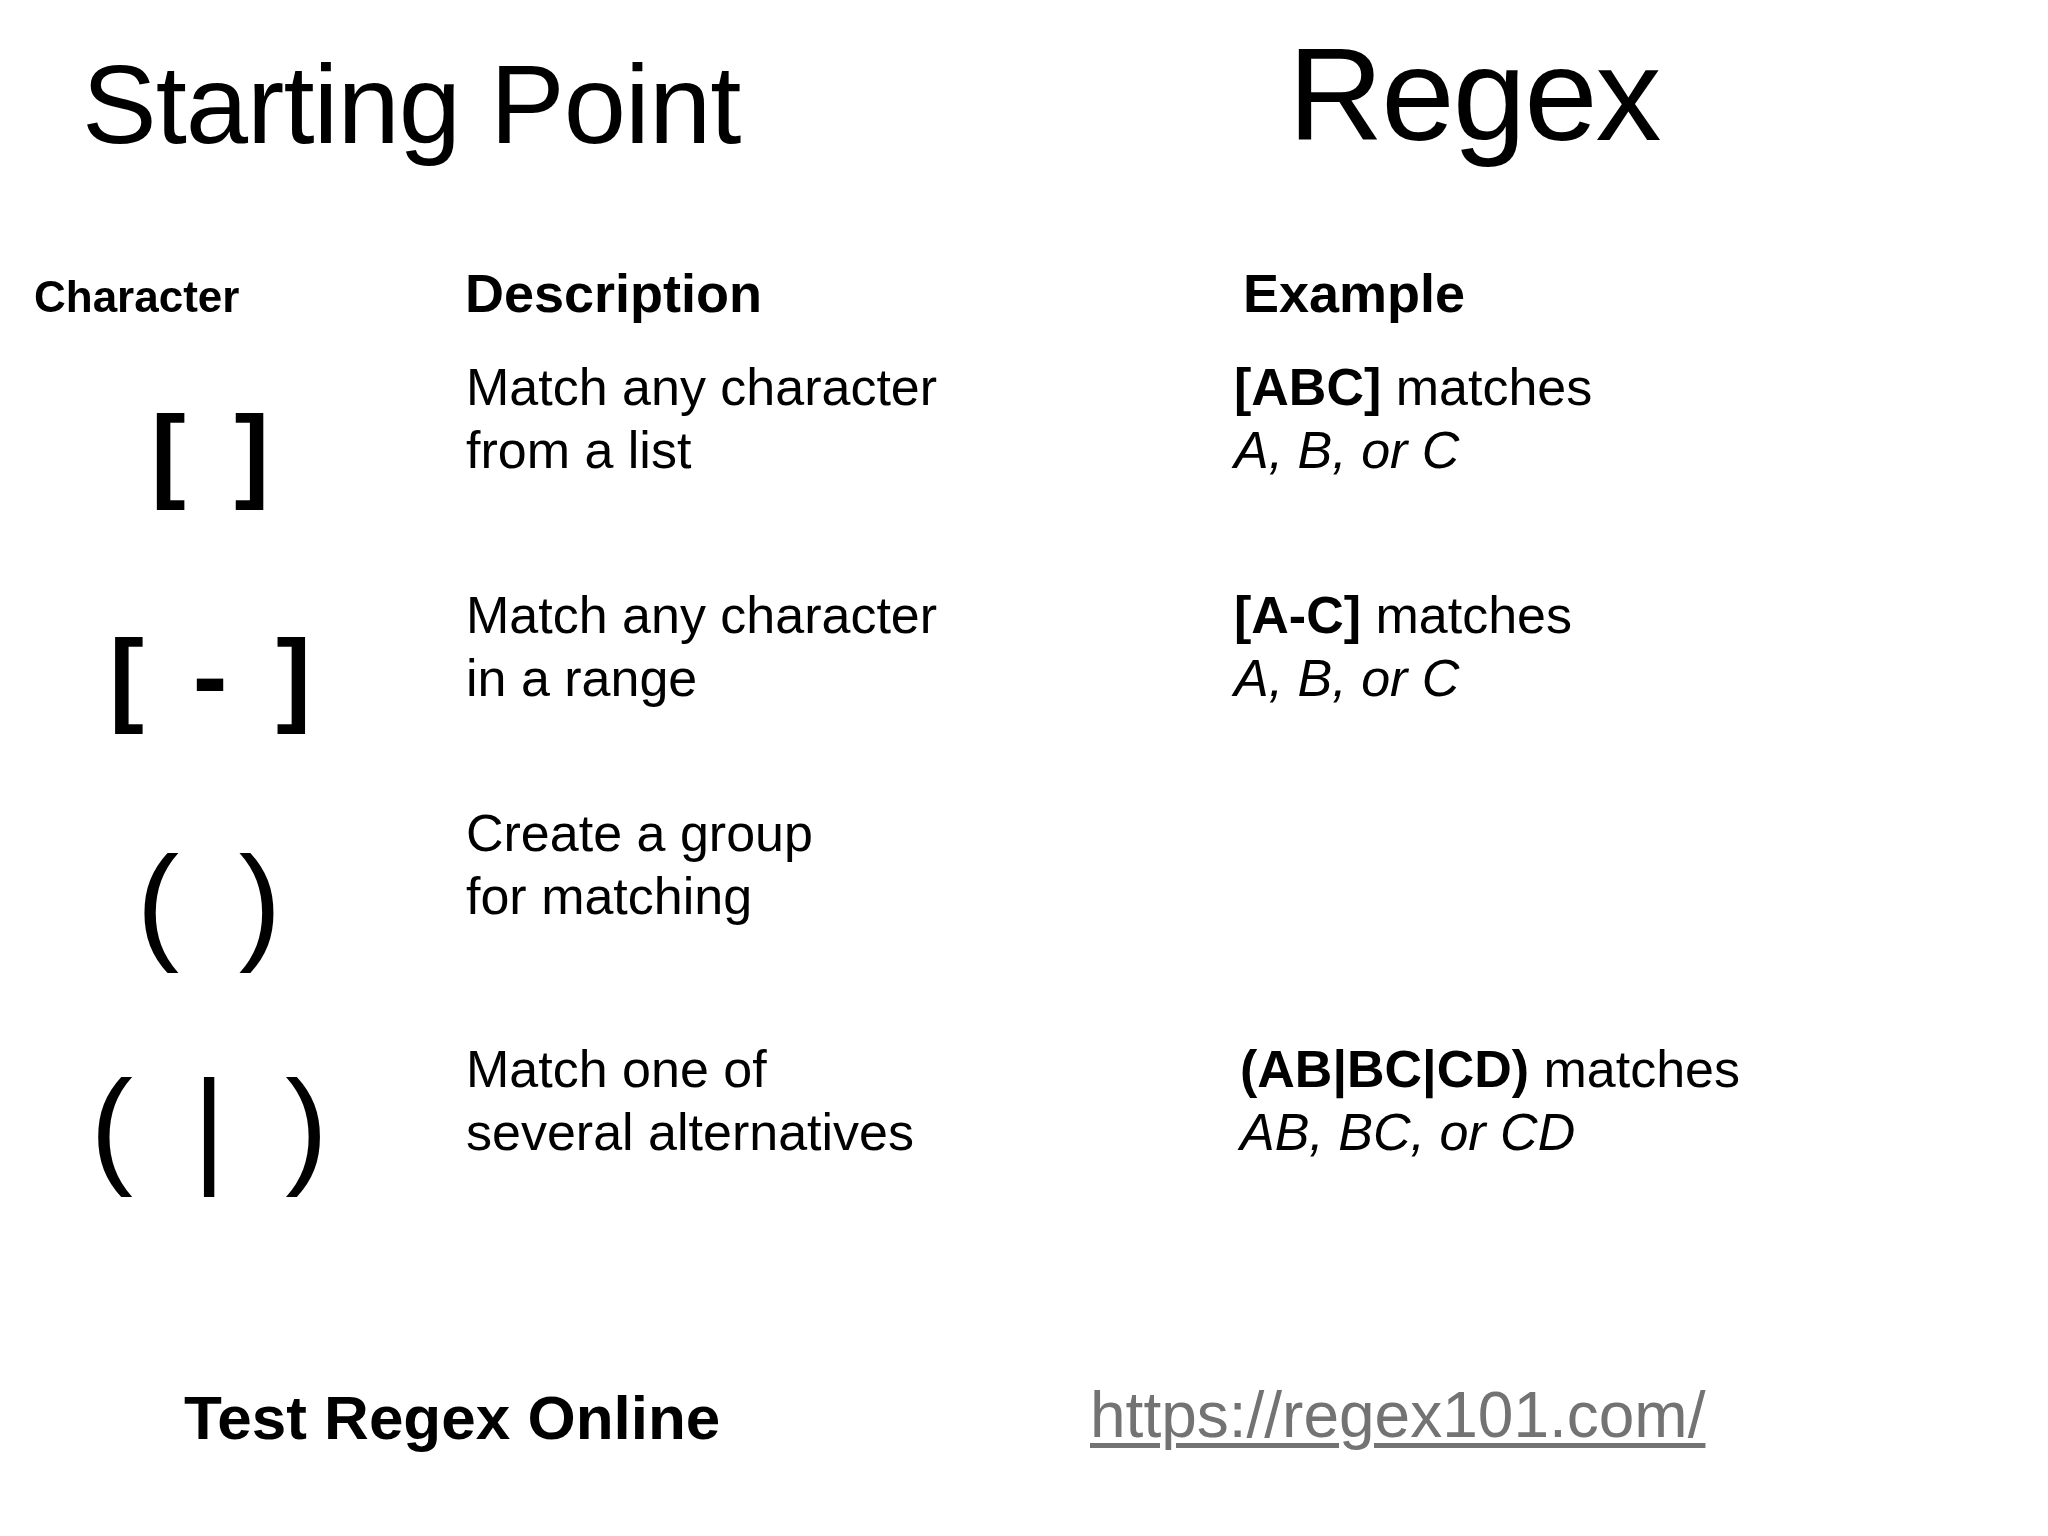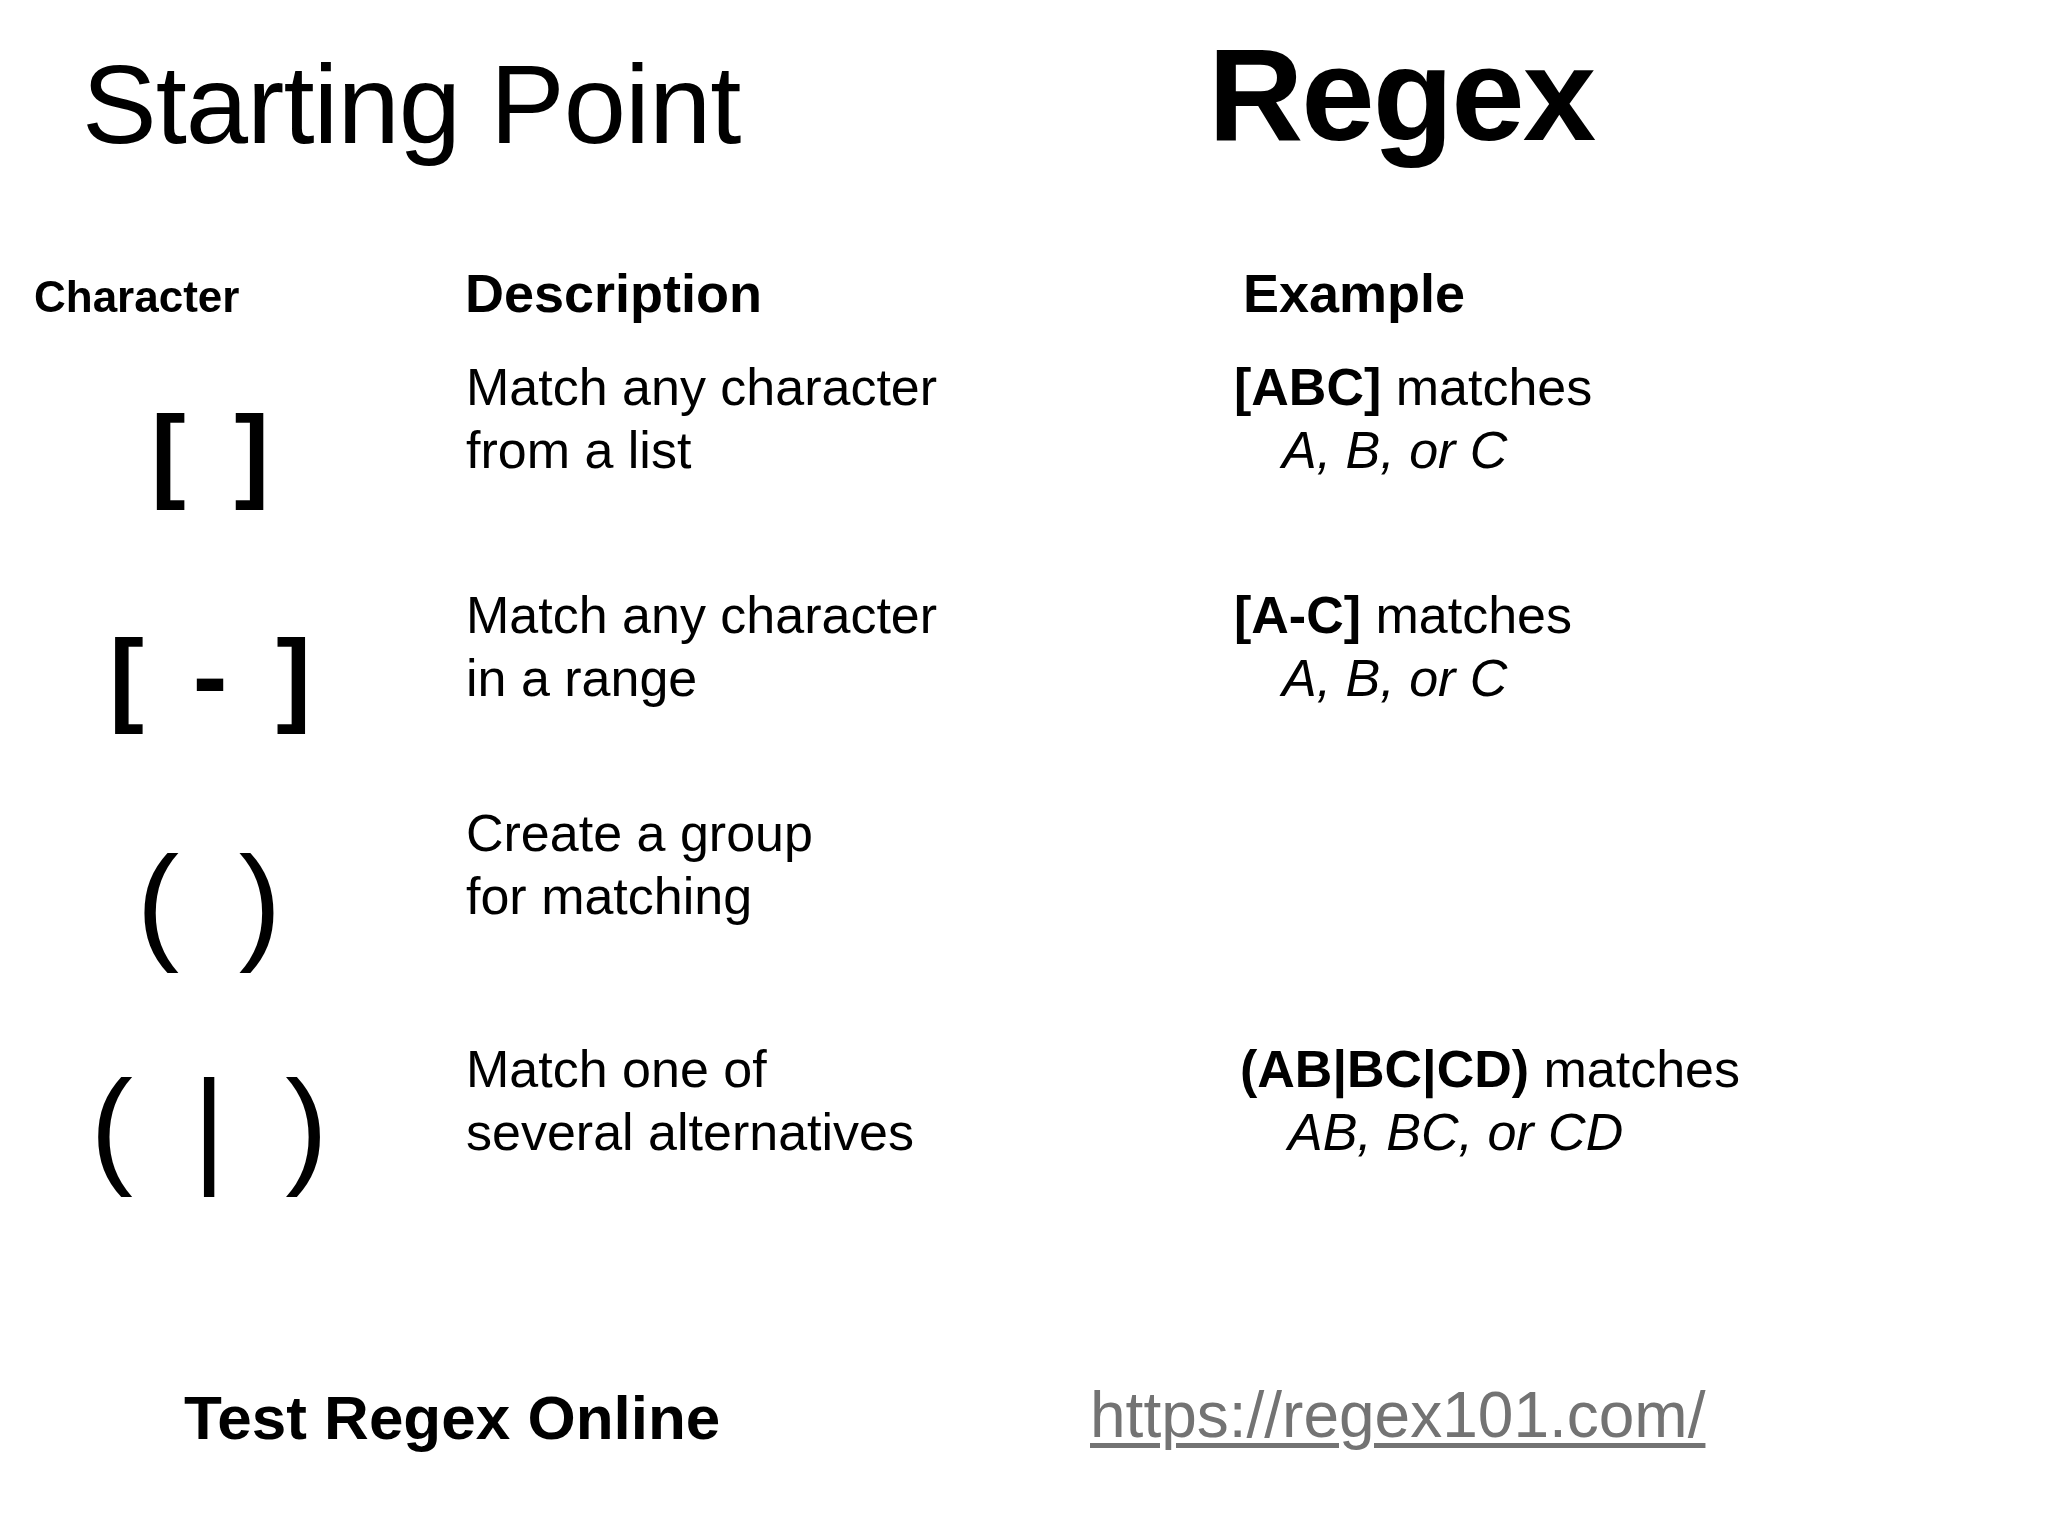--- a/index.html
+++ b/index.html
@@ -36,11 +36,11 @@
   }
   .title-right {
     position: absolute;
-    left: 1208px;
+    left: 1288px;
     top: 8px;
     font-size: 132px;
     line-height: 1.05;
-    font-weight: 700;
+    font-weight: 400;
     letter-spacing: -2px;
     white-space: nowrap;
   }

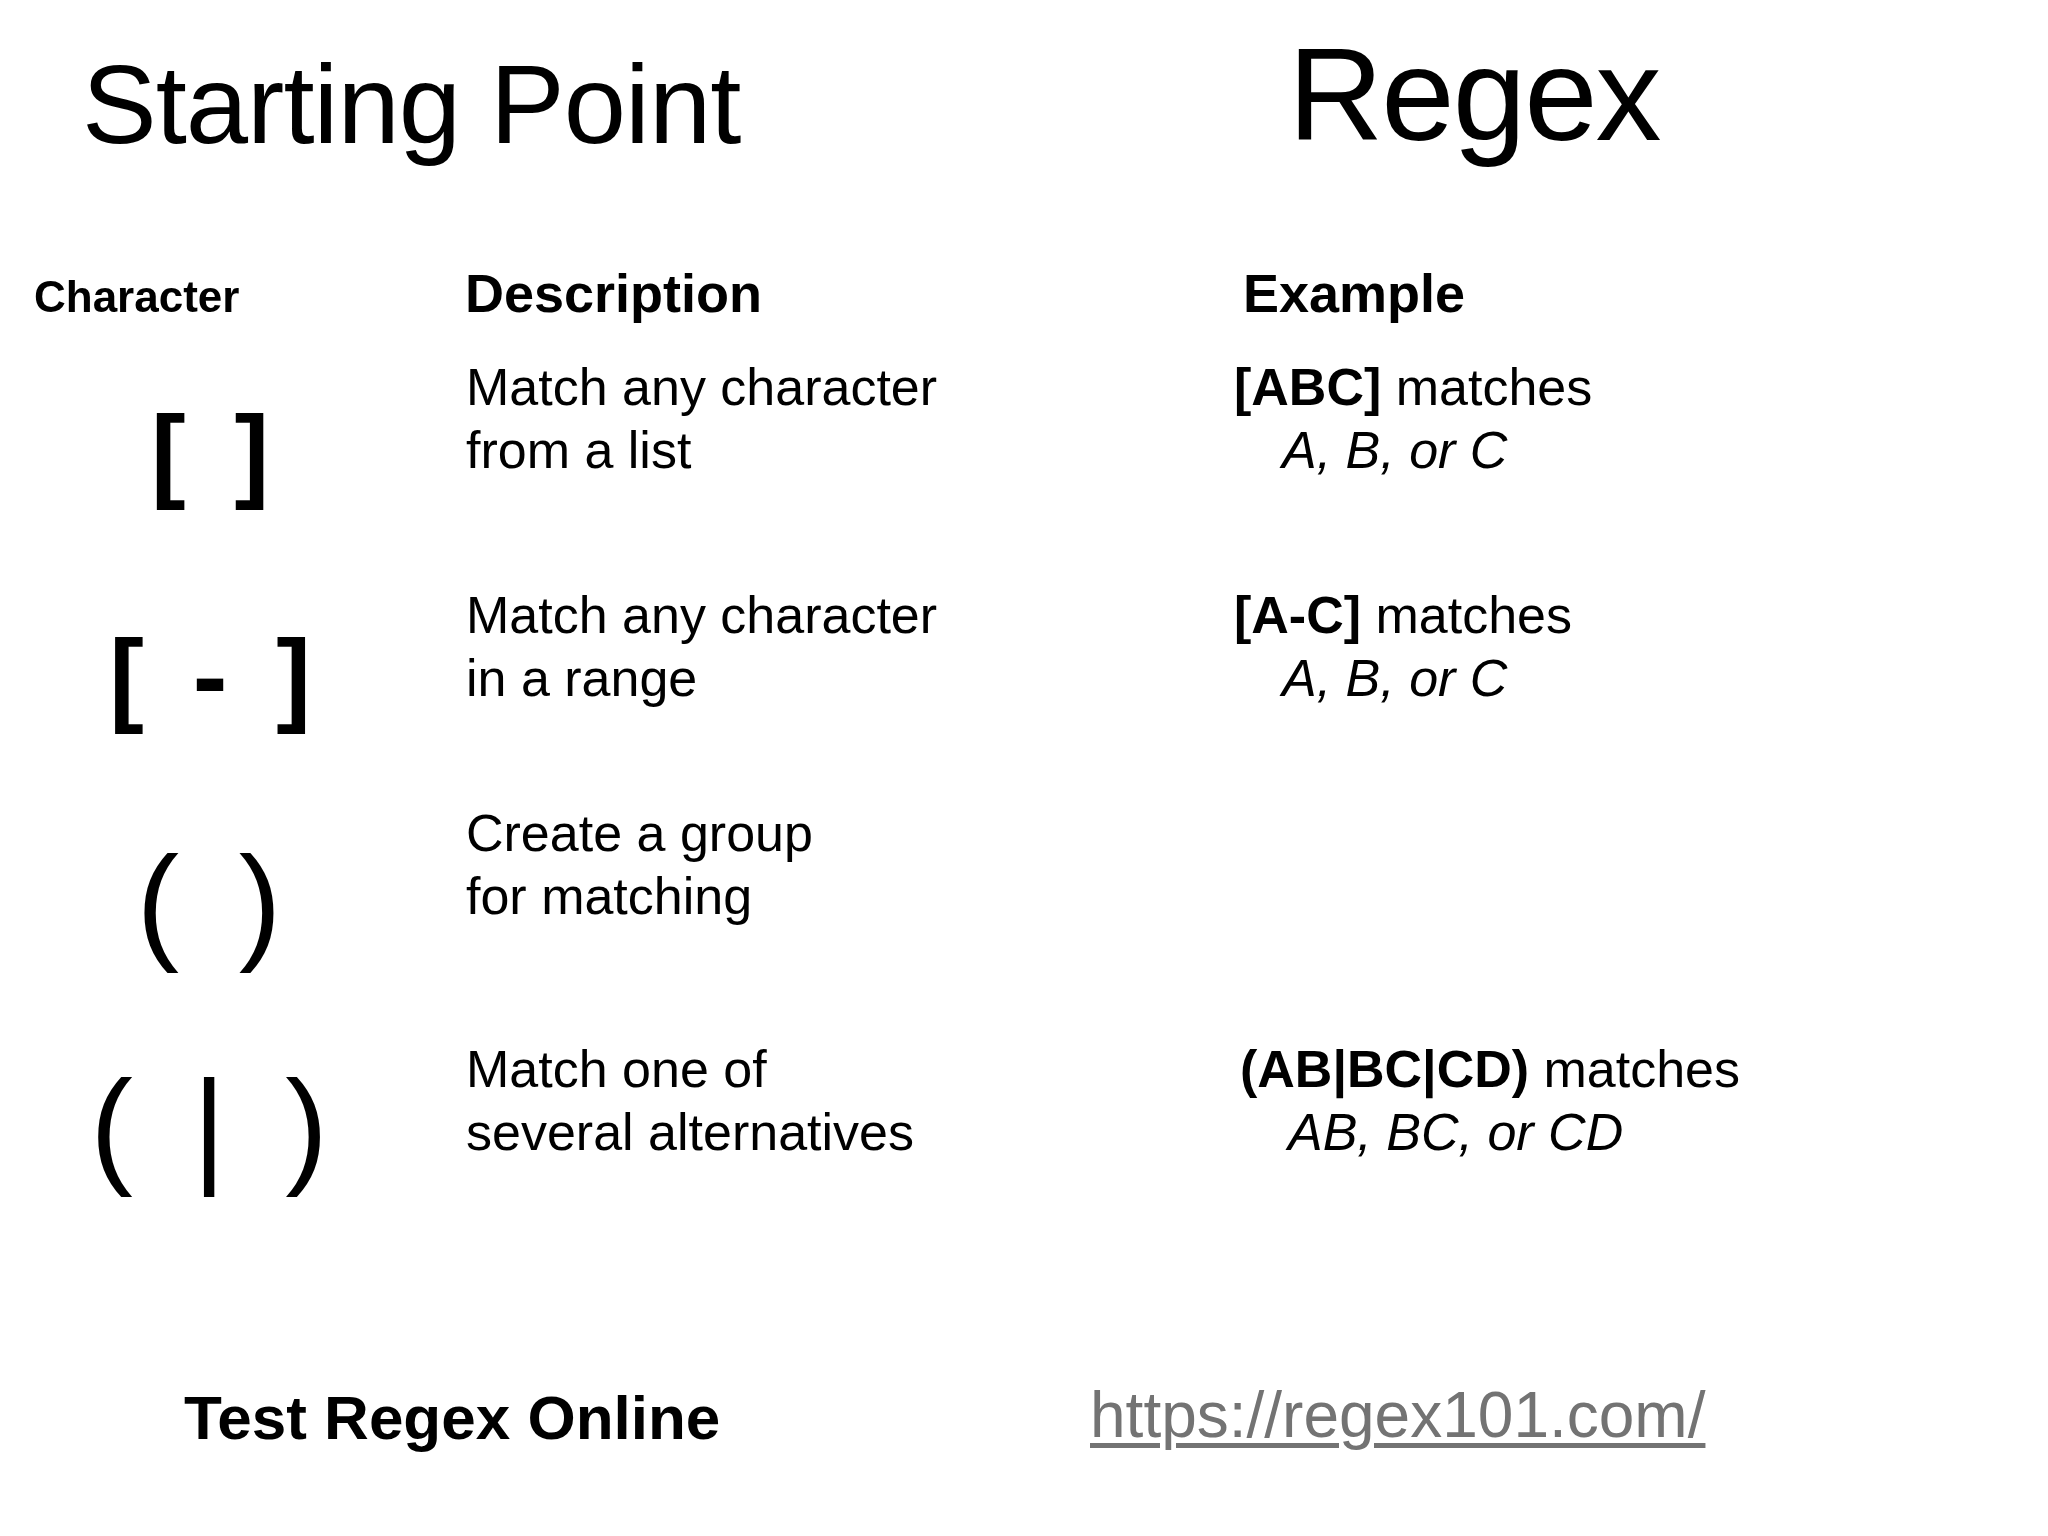--- a/index.html
+++ b/index.html
@@ -114,7 +114,7 @@
     white-space: nowrap;
   }
   .cell-ex .pattern { font-weight: 700; }
-  .cell-ex .result  { display: block; font-style: italic; margin-left: 48px; }
+  .cell-ex .result  { display: block; font-style: italic; }
 
   
   .row-1 .cell-desc, .row-1 .cell-ex { top: -22px; }

